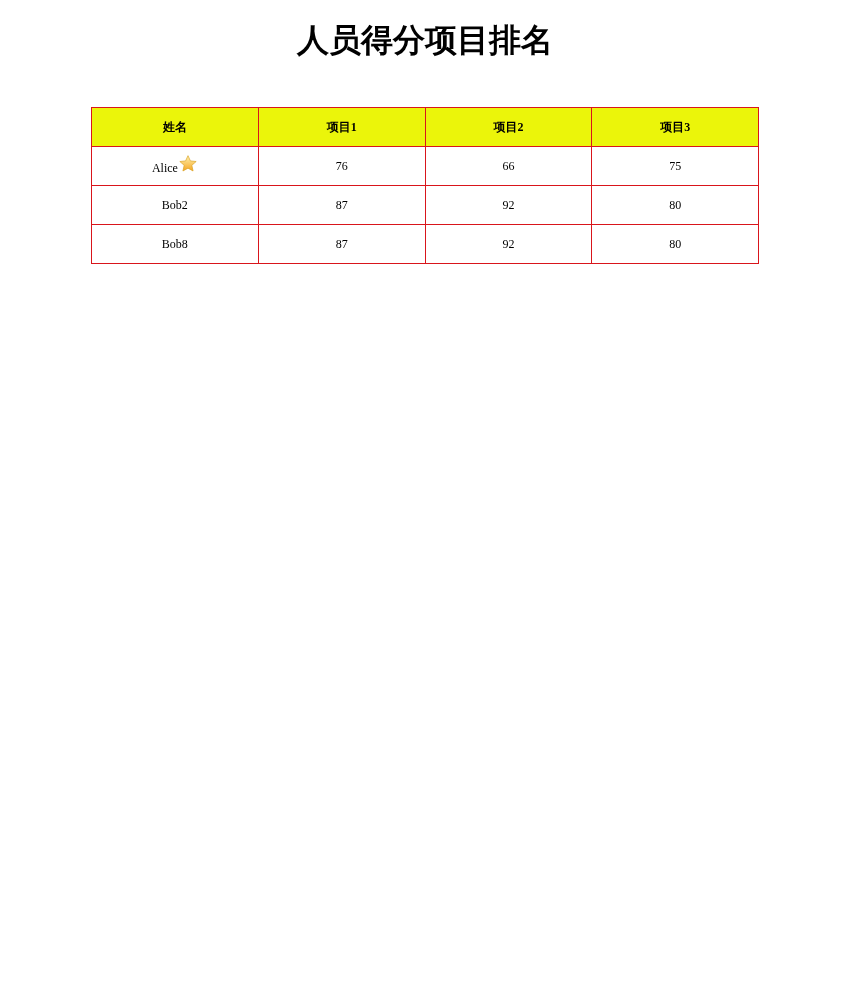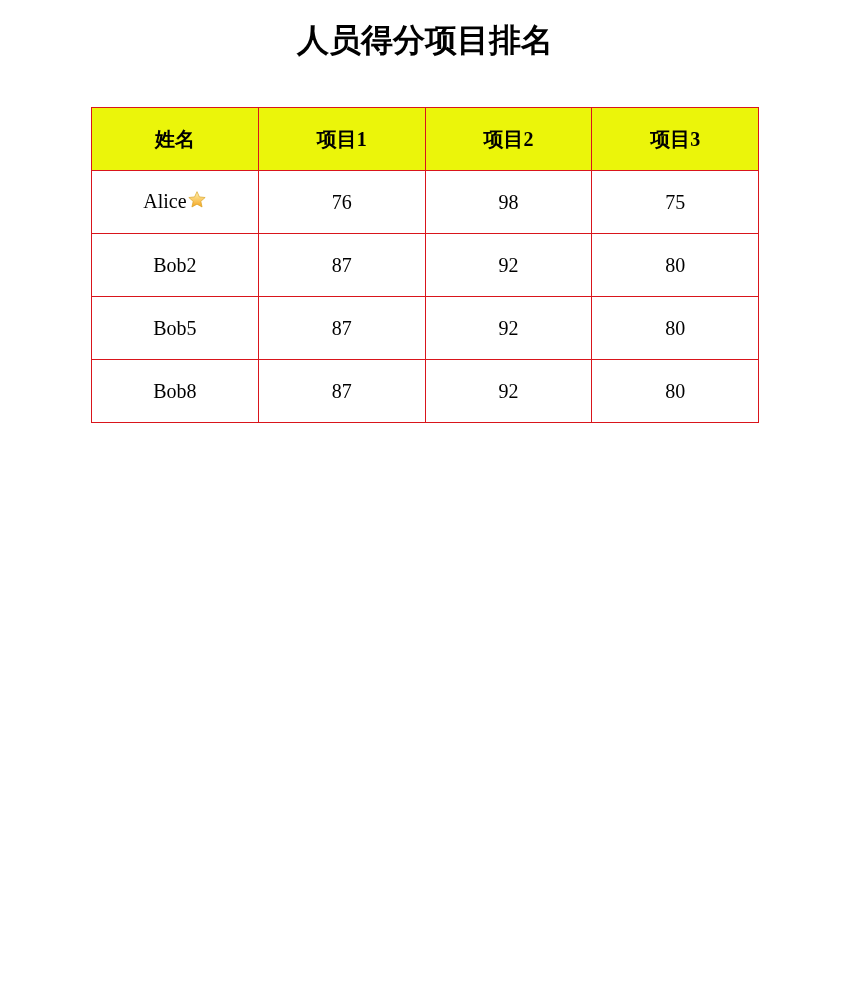--- a/index.html
+++ b/index.html
@@ -6,7 +6,7 @@
   body { width: 850px; height: 1000px; position: relative; font-family: "Liberation Serif", "DejaVu Serif", serif; color: #000; }
   .title { position: absolute; top: 18px; left: 0; width: 850px; text-align: center; font-size: 32px; font-weight: bold; font-family: "DejaVu Sans", sans-serif; line-height: 44px; margin: 0; }
   table { position: absolute; top: 107px; left: 91px; width: 668px; border-collapse: collapse; table-layout: fixed; }
-  th, td { border: 1px solid #d9151b; height: 38px; text-align: center; font-size: 20px; padding: 12px; }
+  th, td { border: 1px solid #d9151b; height: 38px; text-align: center; font-size: 12px; padding: 0; }
   th { background: #ebf50a; font-weight: bold; }
   .ico { display: inline-block; vertical-align: -2px; }
 </style>

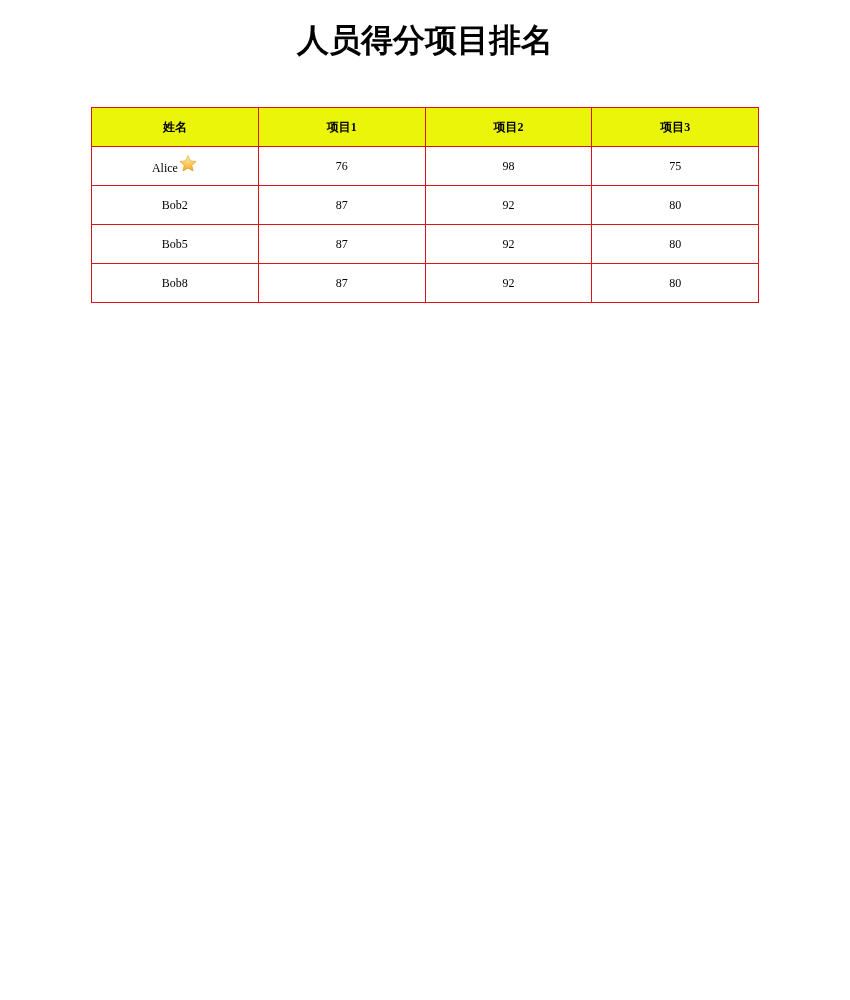--- a/index.html
+++ b/index.html
@@ -36,7 +36,7 @@
               <path d="M12 2l2.9 6.3 6.9.7-5.2 4.6 1.5 6.8L12 17l-6.1 3.4 1.5-6.8L2.2 9l6.9-.7z" fill="url(#sg)" stroke="#d8a020" stroke-width="0.8"></path>
             </svg></span></td>
       <td>76</td>
-      <td>98</td>
+      <td>66</td>
       <td>75</td>
     </tr>
     <tr>

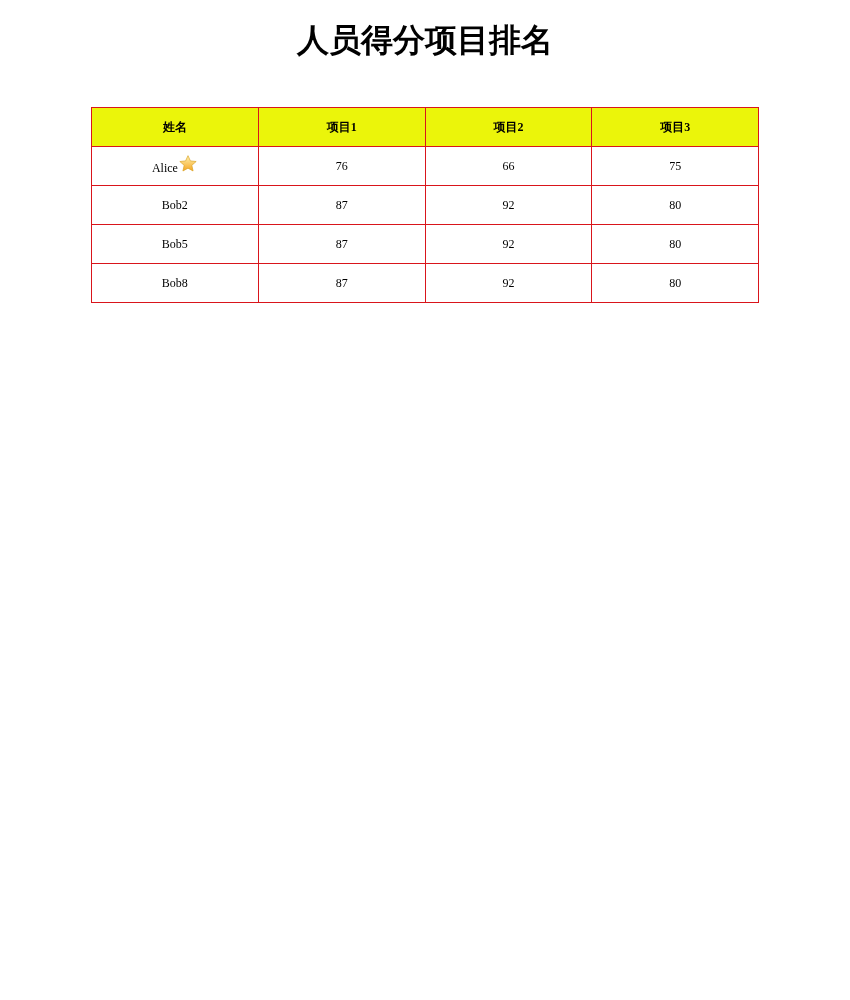--- a/index.html
+++ b/index.html
@@ -46,12 +46,6 @@
       <td>80</td>
     </tr>
     <tr>
-      <td>Bob5</td>
-      <td>87</td>
-      <td>92</td>
-      <td>80</td>
-    </tr>
-    <tr>
       <td>Bob8</td>
       <td>87</td>
       <td>92</td>

